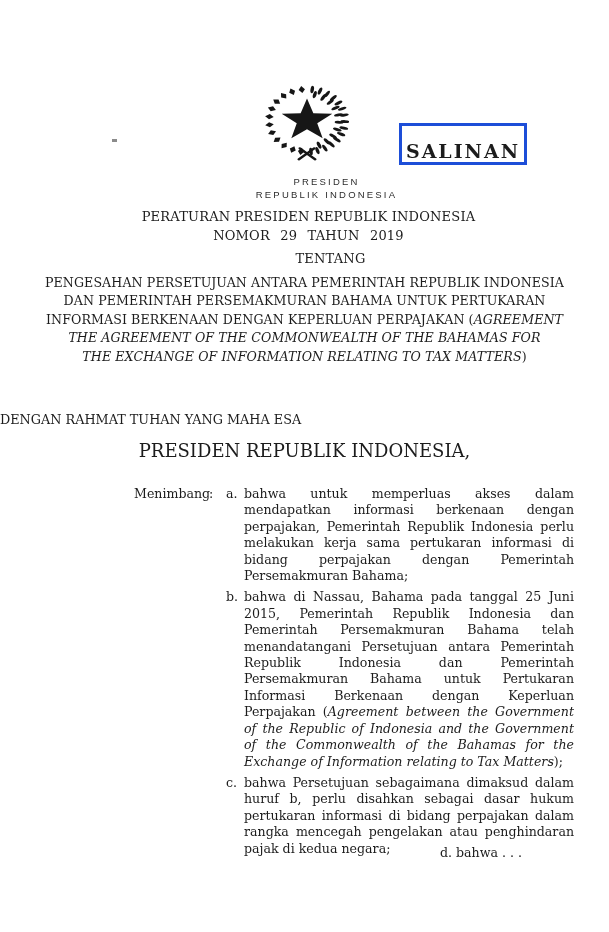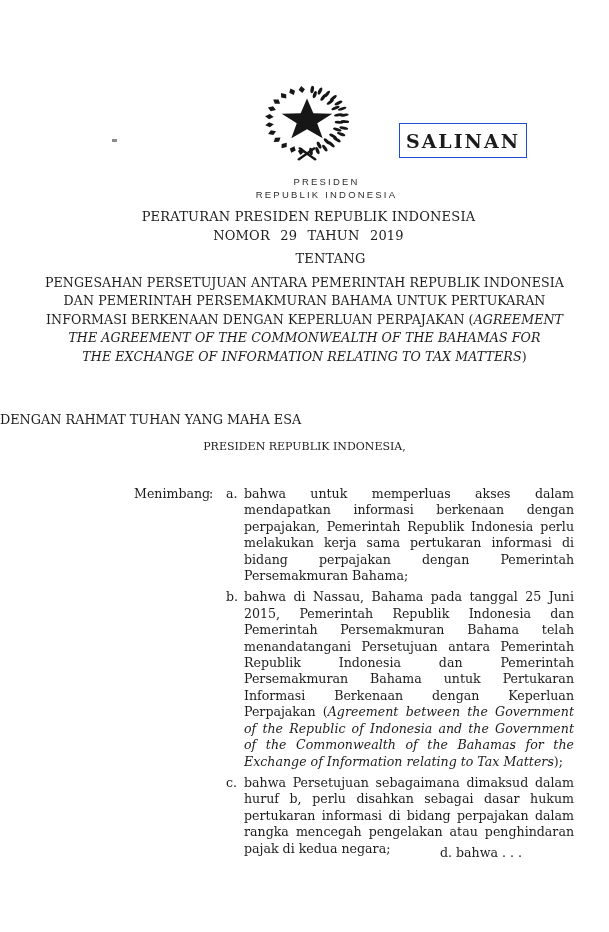--- a/index.html
+++ b/index.html
@@ -8,8 +8,8 @@
   body { font-family:"DejaVu Serif", serif; color:var(--ink); }
   .page { position:relative; width:609px; height:932px; background:var(--paper); overflow:hidden; }
 
-  .stamp { position:absolute; left:399px; top:123px; width:128px; height:35px;
-           border:1px solid #1d4ed8; display:flex; align-items:center; justify-content:center; background:#fff; }
+  .stamp { position:absolute; left:399px; top:123px; width:128px; height:42px;
+           border:3px solid #1d4ed8; display:flex; align-items:flex-end; justify-content:center; background:#fff; }
   .stamp span { font-weight:bold; font-size:19px; letter-spacing:2px; }
 
   .speck { position:absolute; left:112px; top:139px; width:5px; height:3px; background:#8b8b8b; }

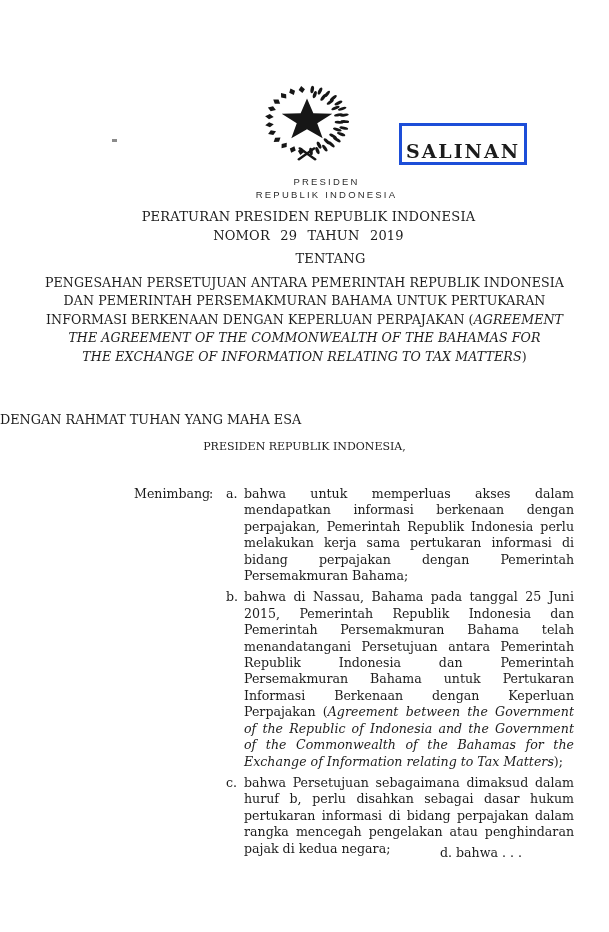--- a/index.html
+++ b/index.html
@@ -30,7 +30,7 @@
   .it { font-style:italic; }
 
   .invocation { position:absolute; top:412px; left:0; width:100%; text-align:left; font-size:12.8px; }
-  .authority  { position:absolute; top:440px; left:0; width:100%; text-align:center; font-size:11px; }
+  .authority  { position:absolute; top:440px; left:0; width:100%; text-align:center; font-size:18px; }
 
   .considering { position:absolute; left:88px; top:486px; display:flex; font-size:12.6px; line-height:16.4px; }
   .c-label { width:75px; flex:none;margin-left:46px; }

